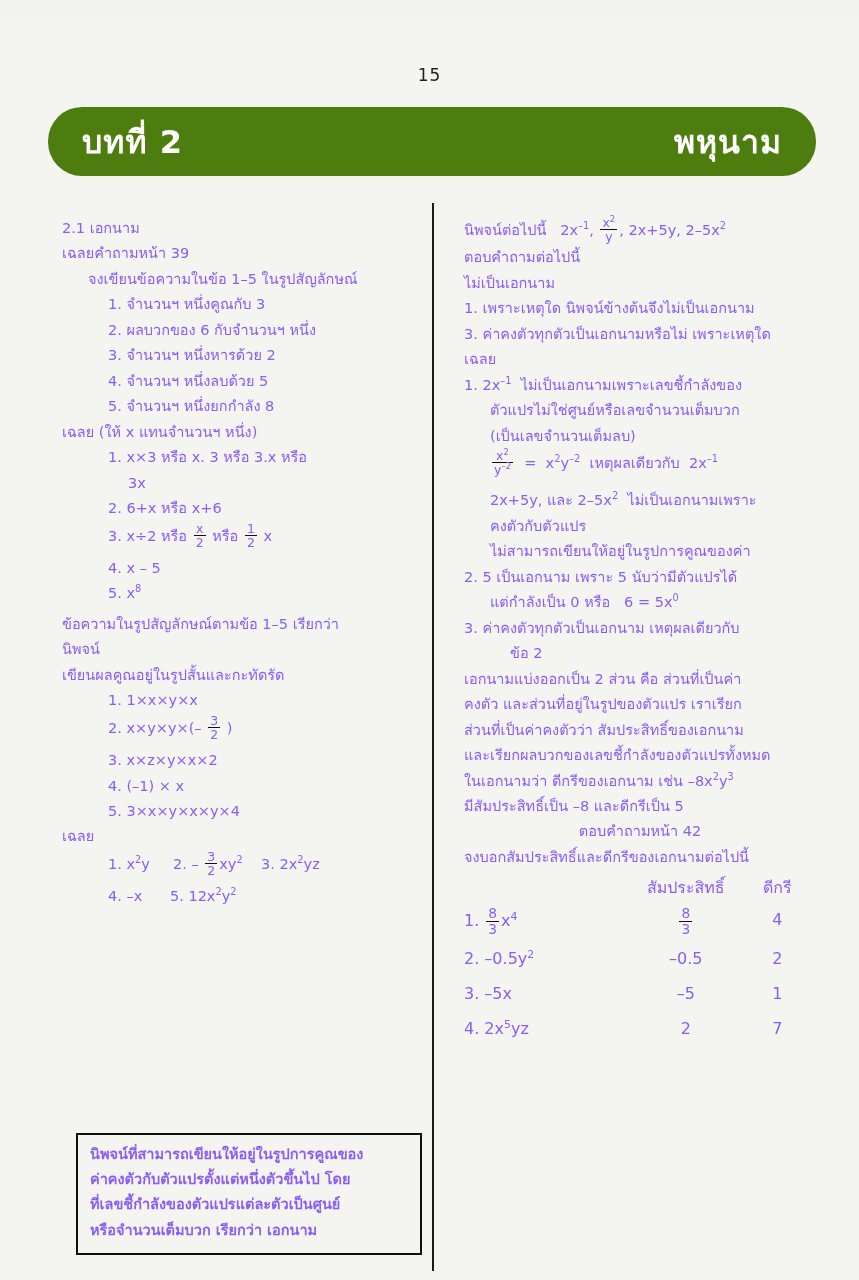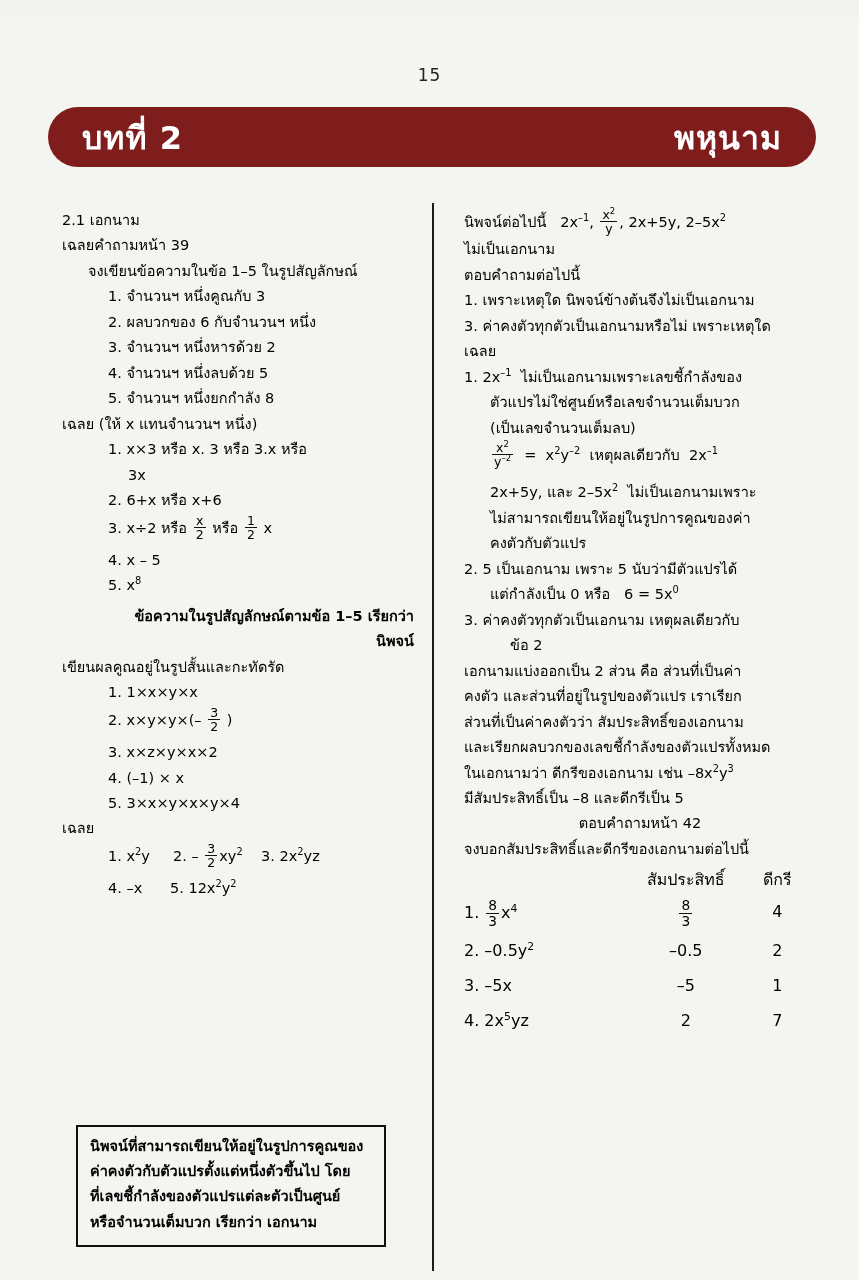--- a/index.html
+++ b/index.html
@@ -39,8 +39,8 @@
     top: 90px;
     left: 48px;
     width: 768px;
-    height: 60px;
-    background: #7f1d1d;
+    height: 69px;
+    background: #4d7c0f;
     border-radius: 34px;
     display: flex;
     align-items: center;

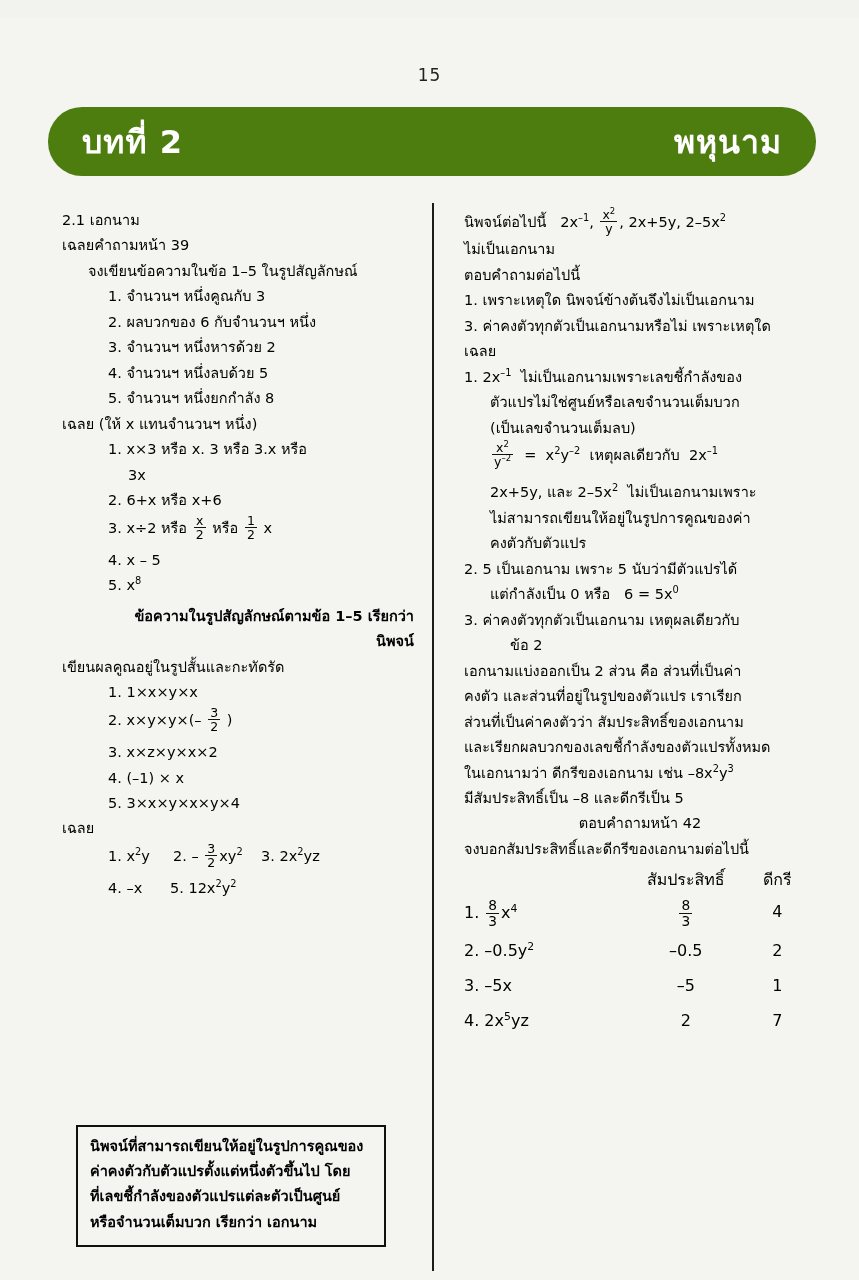--- a/index.html
+++ b/index.html
@@ -70,11 +70,11 @@
   }
   .col {
     position: absolute;
-    top: 0;
+    top: 8px;
     width: 352px;
     font-size: 14.5px;
     line-height: 1.62;
-    color: #000000;
+    color: #8b5cf6;
   }
   .col-left { left: 14px; }
   .col-right { left: 416px; }

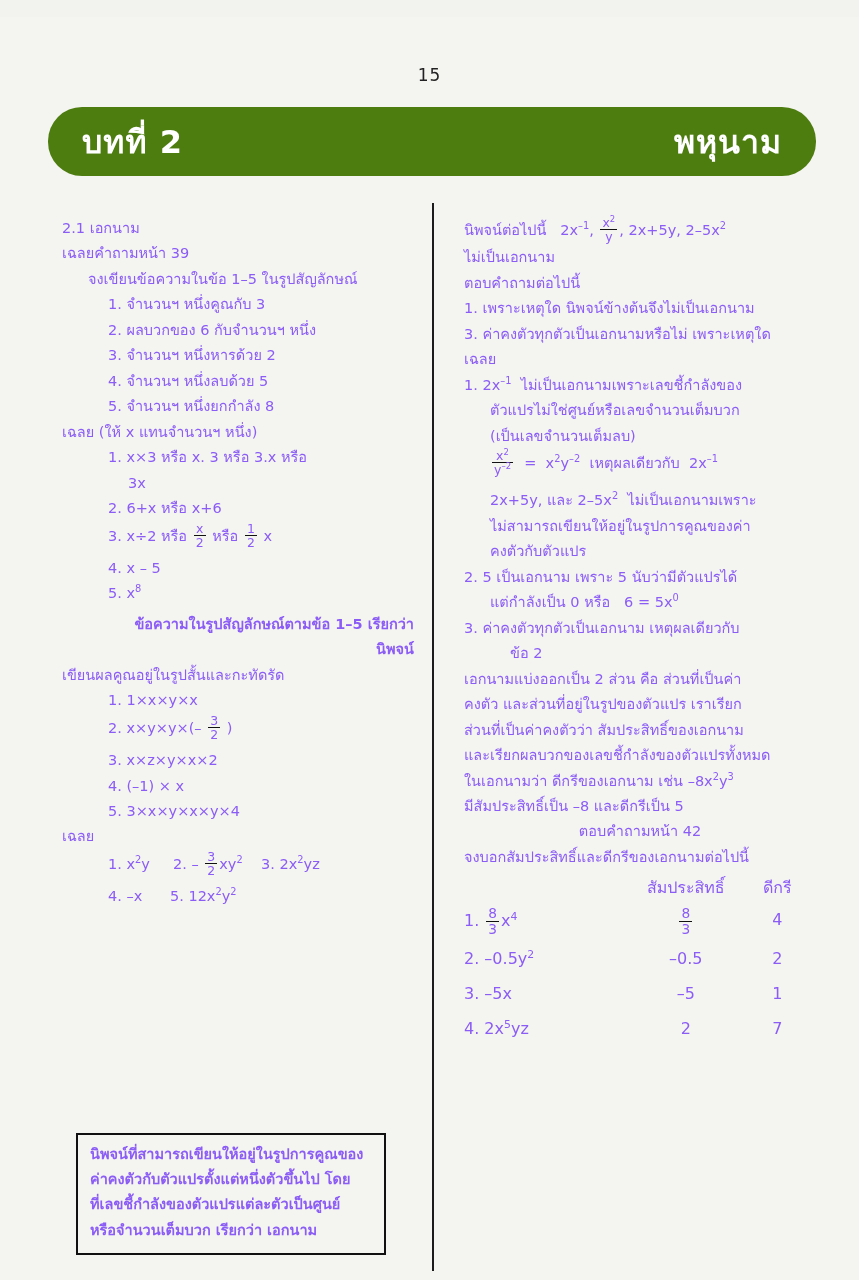--- a/index.html
+++ b/index.html
@@ -275,8 +275,8 @@
         <span>2x+5y,</span>
         <span>2–5x</span><sup>2</sup>
       </p>
+      <p class="line">ตอบคำถามต่อไปนี้</p>
       <p class="line">ไม่เป็นเอกนาม</p>
-      <p class="line">ตอบคำถามต่อไปนี้</p>
 
       <p class="line">1. เพราะเหตุใด นิพจน์ข้างต้นจึงไม่เป็นเอกนาม</p>
       <p class="line">3. ค่าคงตัวทุกตัวเป็นเอกนามหรือไม่ เพราะเหตุใด</p>

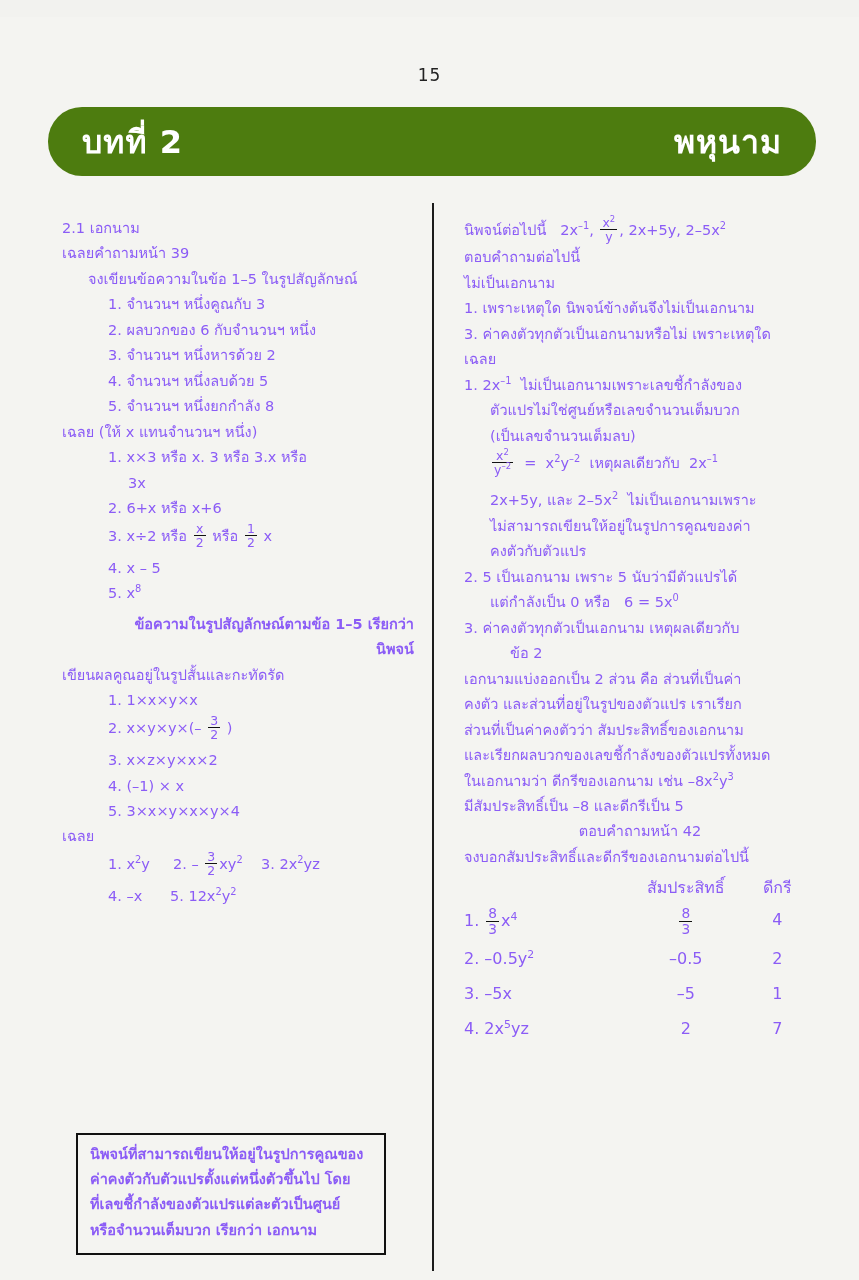--- a/index.html
+++ b/index.html
@@ -305,8 +305,8 @@
         <span>2x+5y, และ  2–5x</span><sup>2</sup>
         &nbsp;<span>ไม่เป็นเอกนามเพราะ</span>
       </p>
+      <p class="line indent1">คงตัวกับตัวแปร</p>
       <p class="line indent1">ไม่สามารถเขียนให้อยู่ในรูปการคูณของค่า</p>
-      <p class="line indent1">คงตัวกับตัวแปร</p>
 
       <p class="line">2. 5 เป็นเอกนาม เพราะ 5 นับว่ามีตัวแปรได้</p>
       <p class="line indent1">

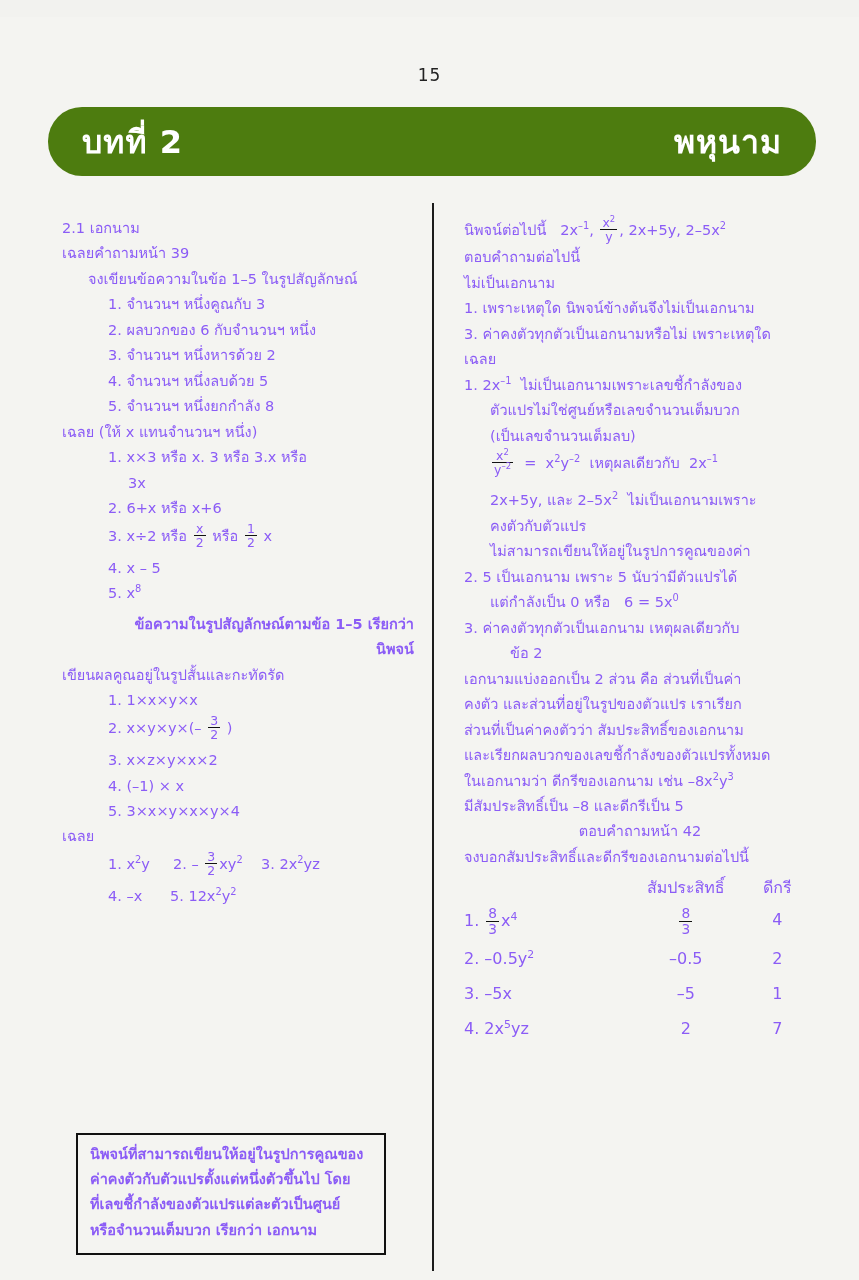--- a/index.html
+++ b/index.html
@@ -93,7 +93,7 @@
   .indent1 { padding-left: 26px; }
   .indent2 { padding-left: 46px; }
   .indent3 { padding-left: 66px; }
-  .bold { font-weight: bold; text-align: right; }
+  .bold { font-weight: normal; }
   .gap-sm { height: 5px; }
   .gap-md { height: 10px; }
   sup {

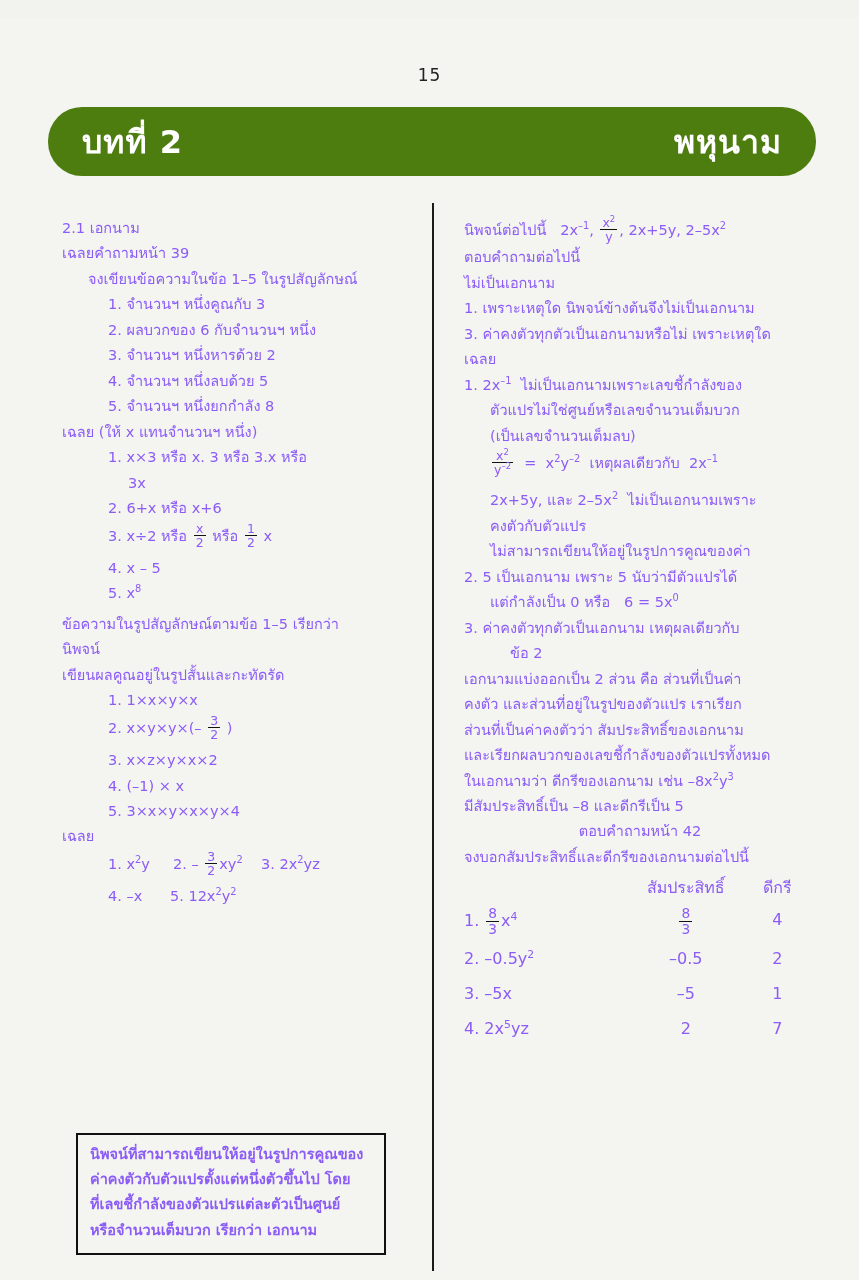--- a/index.html
+++ b/index.html
@@ -118,7 +118,7 @@
     position: absolute;
     left: 14px;
     top: 916px;
-    width: 310px;
+    width: 346px;
     border: 2px solid #101010;
     box-sizing: border-box;
     padding: 8px 10px 9px 12px;

